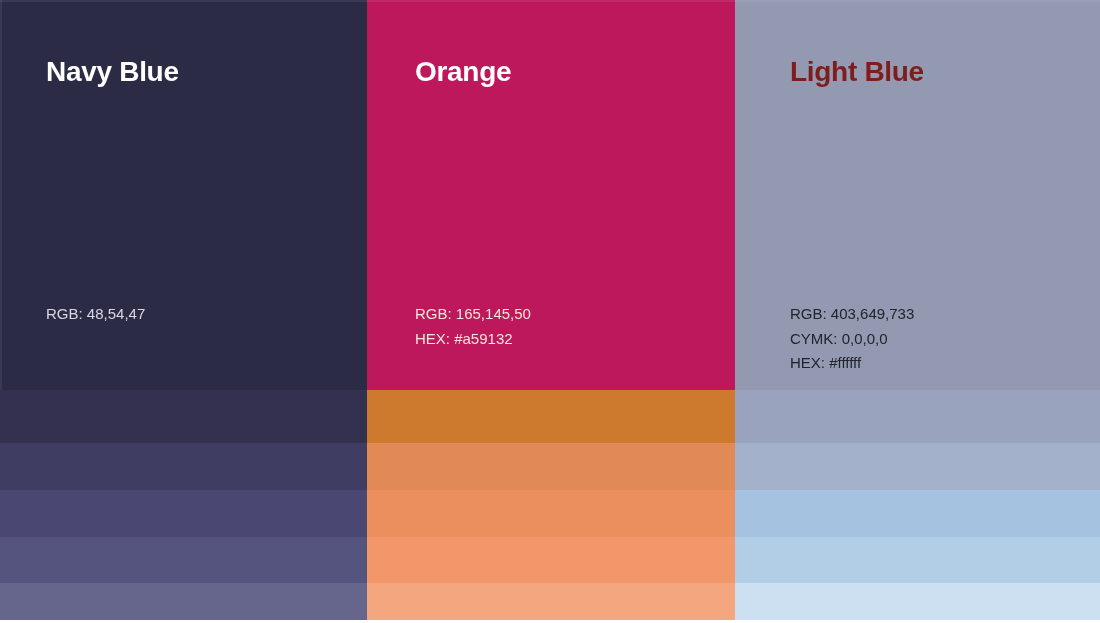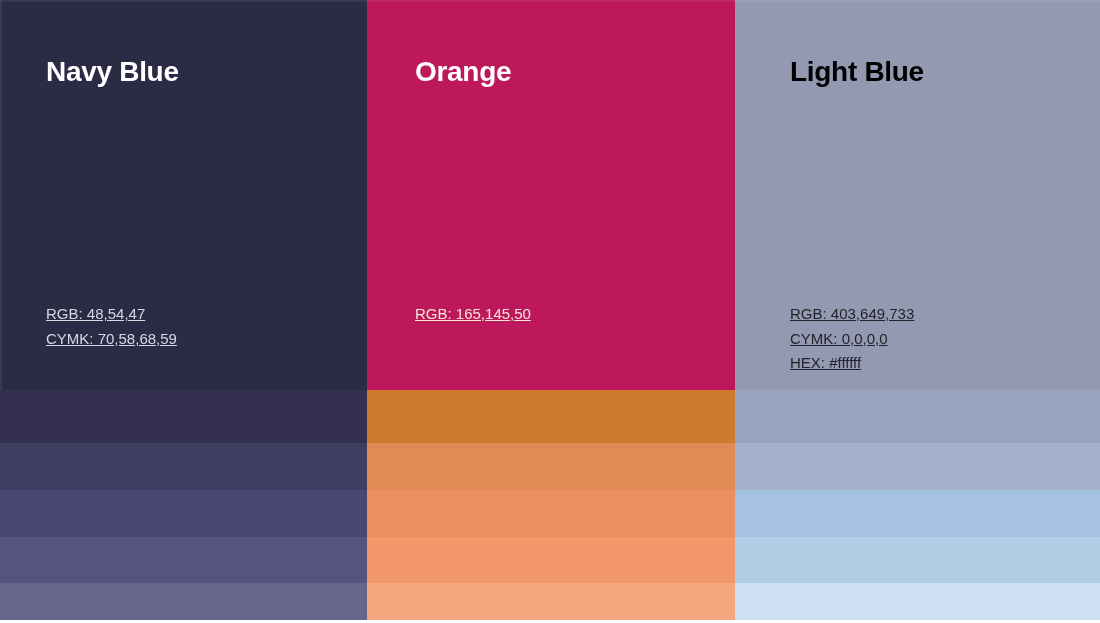--- a/index.html
+++ b/index.html
@@ -113,7 +113,7 @@
   </div>
 
   <div class="swatch-column" id="column-light" style="background: rgb(146, 153, 176);">
-    <div class="swatch-title" style="color: #000000;">Light Blue</div>
+    <div class="swatch-title" style="color: #7f1d1d;">Light Blue</div>
     <div class="swatch-specs" style="color: rgb(35, 35, 43);">
       <span class="spec-line">RGB: 403,649,733</span>
       <span class="spec-line">CYMK: 0,0,0,0</span>

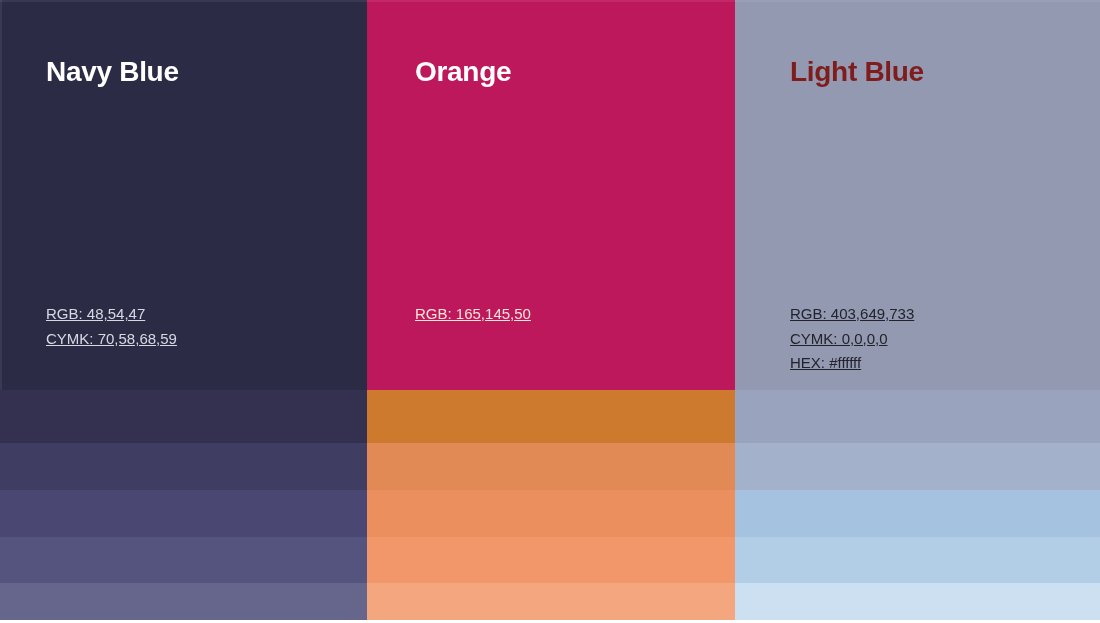--- a/index.html
+++ b/index.html
@@ -47,7 +47,6 @@
     font-size: 15px;
     line-height: 24.5px;
     white-space: nowrap;
-    text-decoration: underline;
   }
   #column-orange .swatch-specs { left: 48px; }
   #column-light  .swatch-specs { left: 55px; }

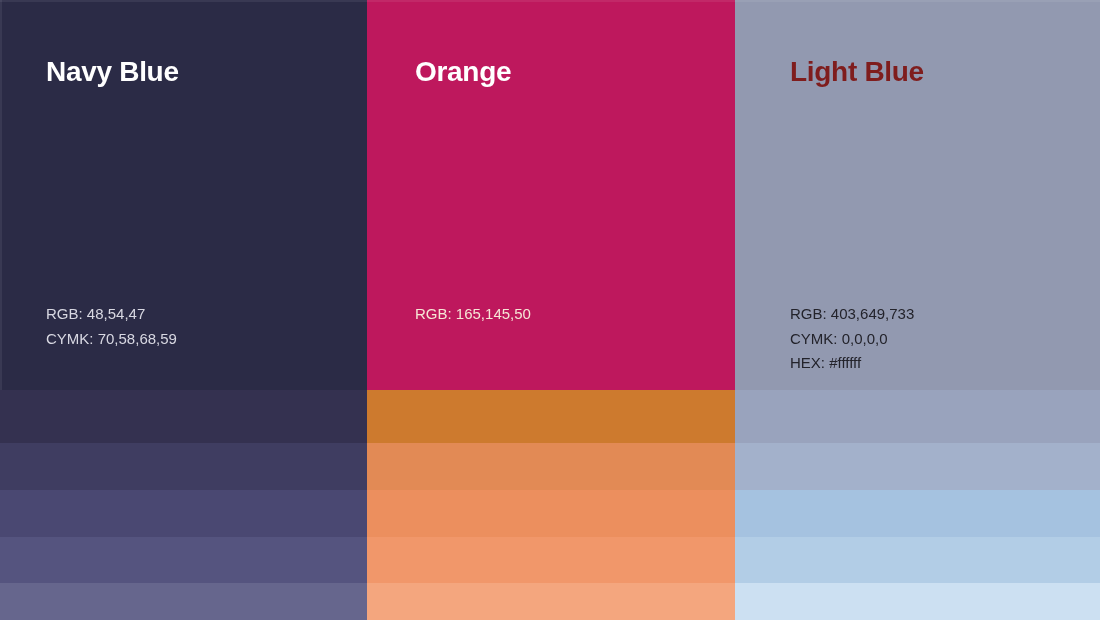--- a/index.html
+++ b/index.html
@@ -100,7 +100,6 @@
     <div class="swatch-title" style="color: rgb(255, 255, 255);">Navy Blue</div>
     <div class="swatch-specs" style="color: rgb(216, 216, 226);">
       <span class="spec-line">RGB: 48,54,47</span>
-      <span class="spec-line">CYMK: 70,58,68,59</span>
     </div>
   </div>
 

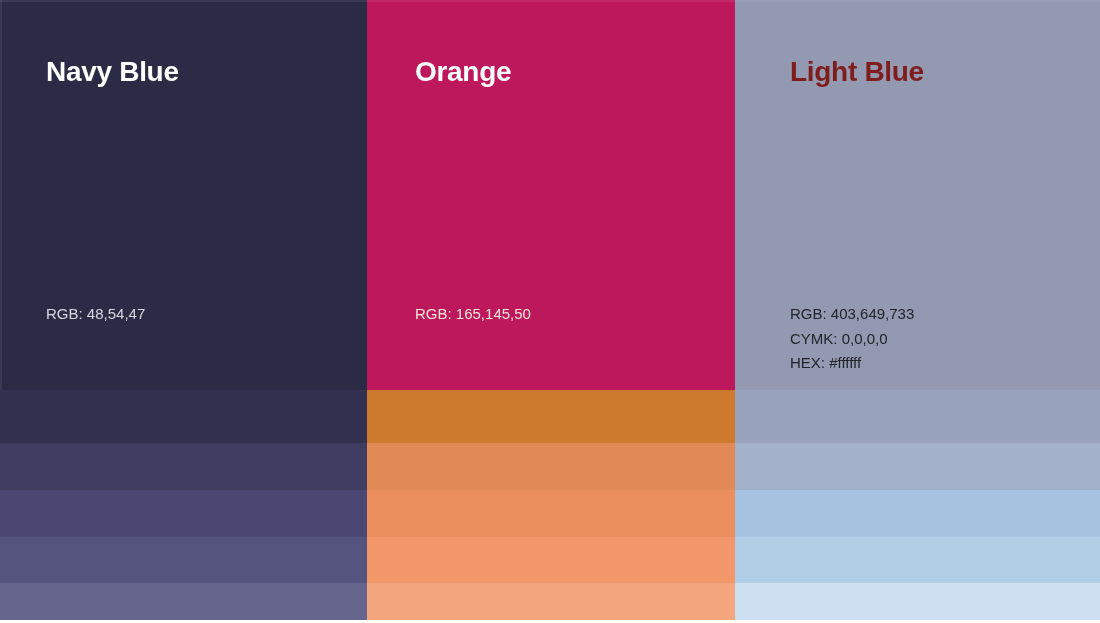--- a/index.html
+++ b/index.html
@@ -107,6 +107,7 @@
     <div class="swatch-title" style="color: rgb(255, 255, 255);">Orange</div>
     <div class="swatch-specs" style="color: rgb(246, 230, 214);">
       <span class="spec-line">RGB: 165,145,50</span>
+      <span class="spec-line">HEX: #a59132</span>
     </div>
   </div>
 

